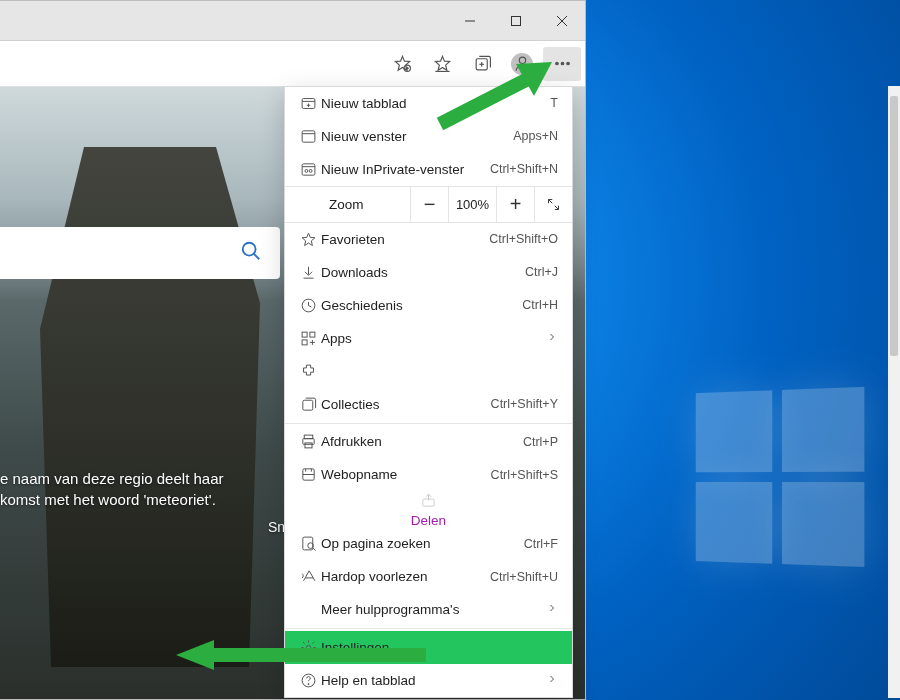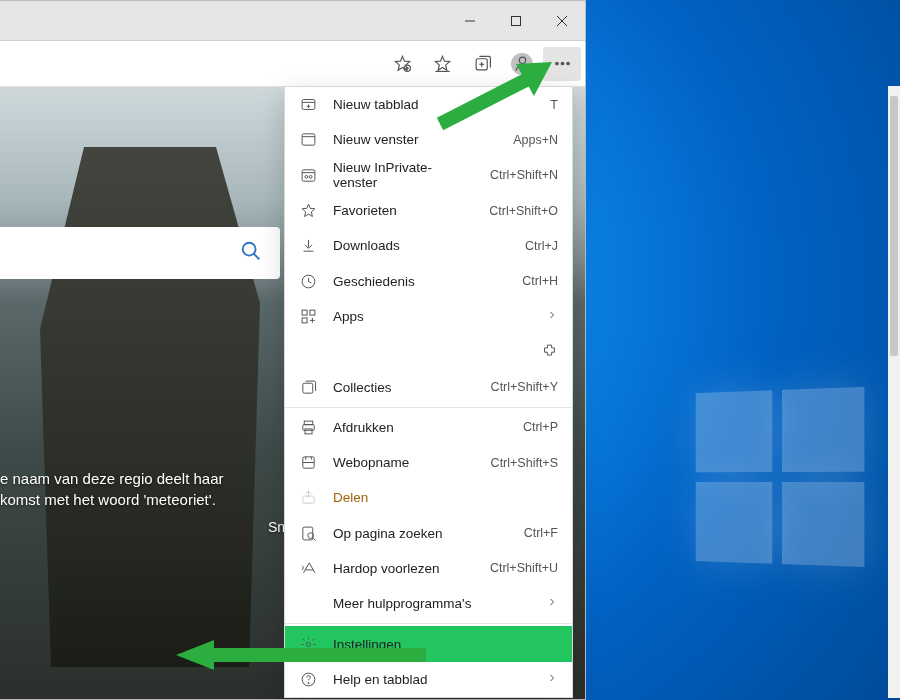--- a/index.html
+++ b/index.html
@@ -91,9 +91,8 @@
     display:flex; flex-direction:column;
   }
   .menu .item {
-    height: 36px; display: flex; align-items: center; padding: 0 14px; gap: 16px;
+    height: 36px; display: flex; align-items: center; padding: 0 14px; gap: 4px;
     cursor: pointer;
-    justify-content: flex-end;
   }
   .menu .item.highlighted { background: #22c55e; }
   .menu .item .ico { width: 18px; height: 18px; display:flex; align-items:center; justify-content:center; flex-shrink:0; }

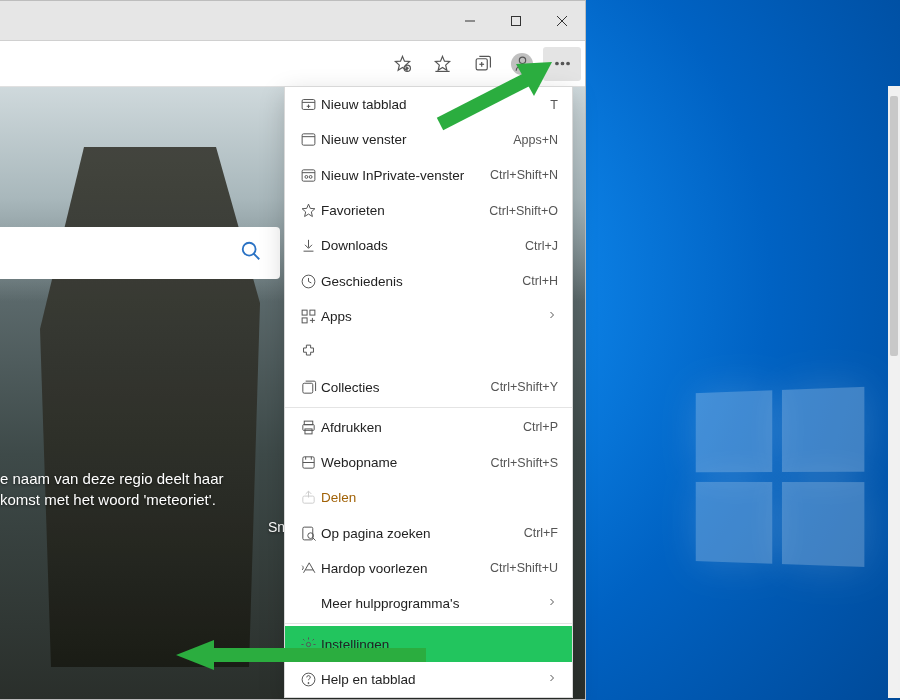--- a/index.html
+++ b/index.html
@@ -257,6 +257,19 @@
     <span class="shortcut">Ctrl+Shift+N</span>
   </div>
 
+  <div class="zoomrow">
+    <span class="zlbl">Zoom</span>
+    <div class="zbtn">−</div>
+    <div class="zval">100%</div>
+    <div class="zbtn">+</div>
+    <div class="zbtn">
+      <svg viewBox="0 0 24 24">
+          <path d="M4 10V4h6M20 14v6h-6"></path>
+          <line x1="4" y1="4" x2="10" y2="10"></line>
+          <line x1="20" y1="20" x2="14" y2="14"></line>
+        </svg>
+    </div>
+  </div>
 
   <div class="item">
     <span class="ico">

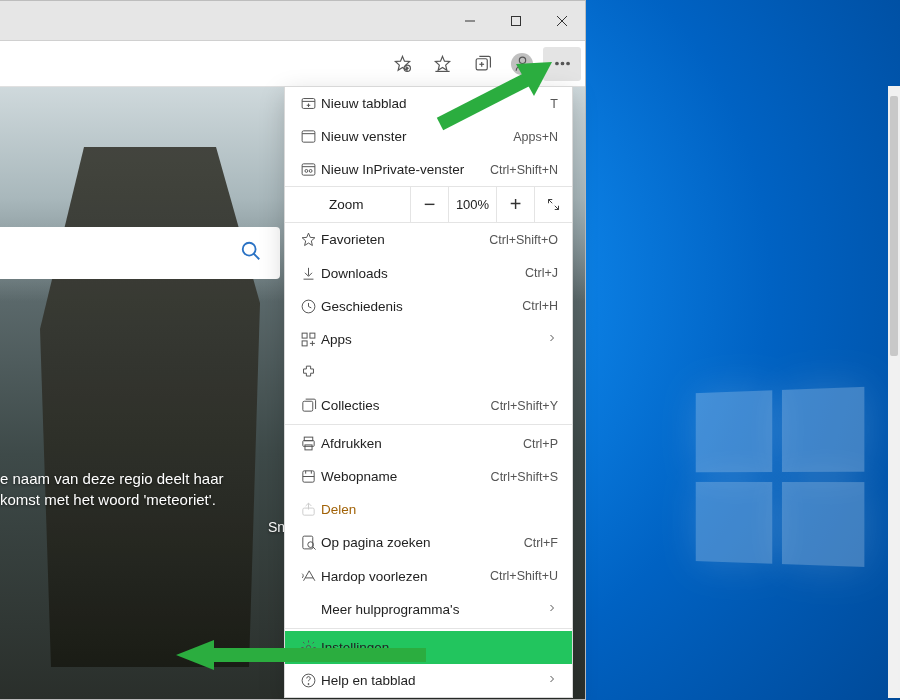--- a/index.html
+++ b/index.html
@@ -97,7 +97,7 @@
   .menu .item.highlighted { background: #22c55e; }
   .menu .item .ico { width: 18px; height: 18px; display:flex; align-items:center; justify-content:center; flex-shrink:0; }
   .menu .item .ico svg { width: 17px; height: 17px; stroke: #555; stroke-width: 1.4; fill: none; }
-  .menu .item.disabled { color: #a16207; }
+  .menu .item.disabled { color: #a21caf; flex-direction: column; }
   .menu .item.disabled .ico svg { stroke: #ccc; }
   .menu .item .lbl { flex: 1; }
   .menu .item .shortcut { color: #555; font-size: 12.5px; }

